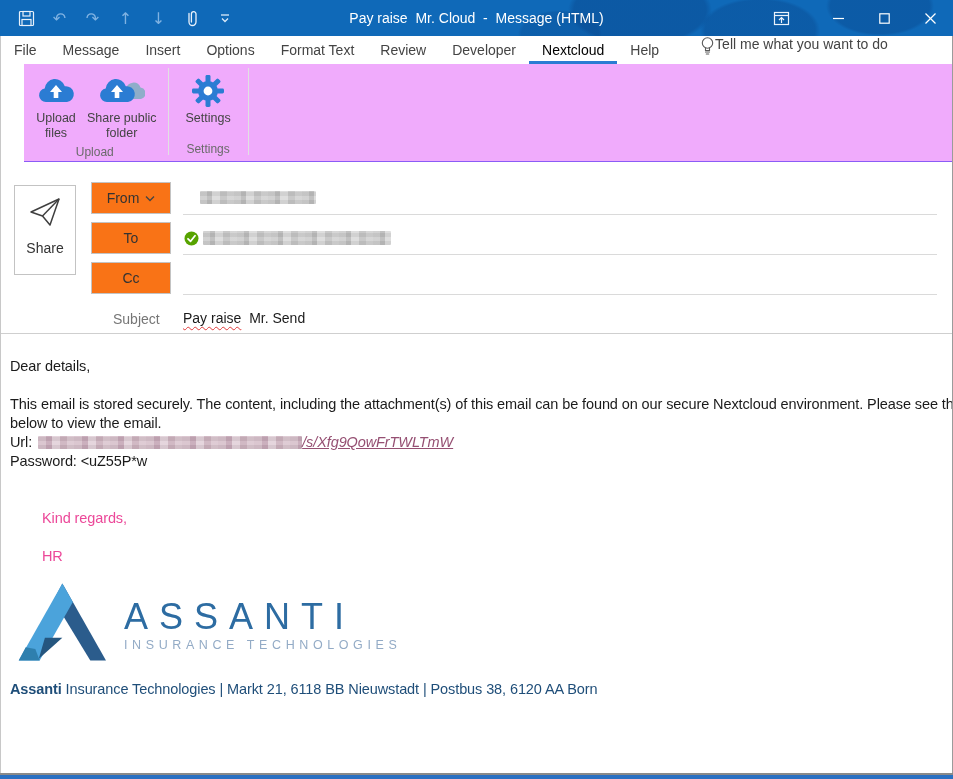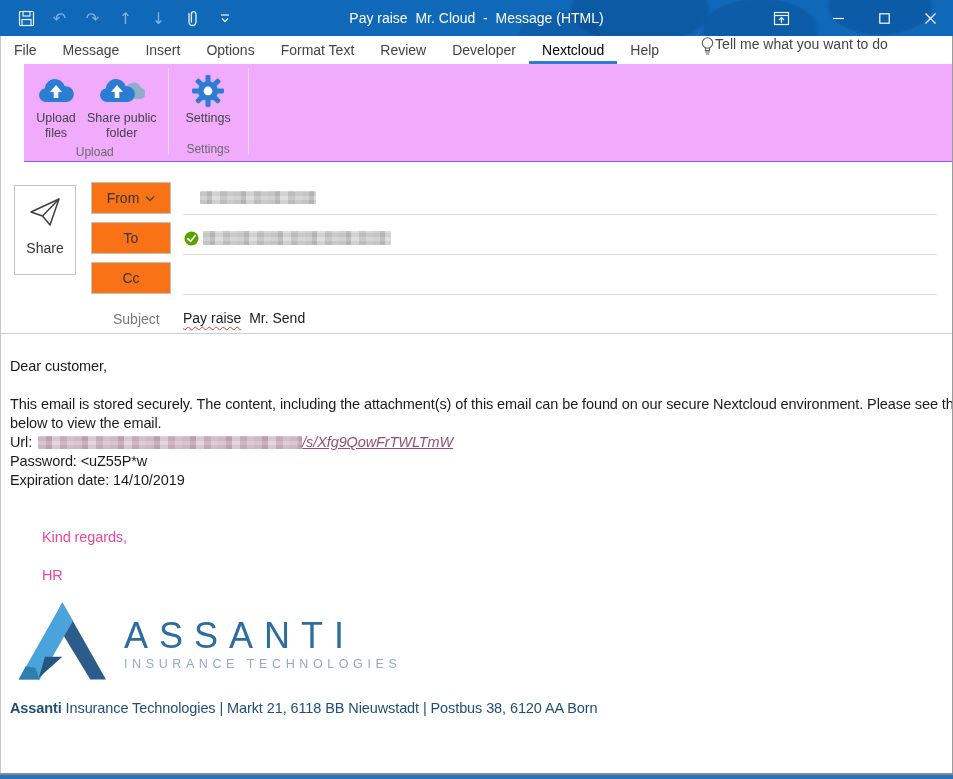--- a/index.html
+++ b/index.html
@@ -302,7 +302,7 @@
   </div>
 
   <div class="mailbody">
-    <div class="bline">Dear customer,</div>
+    <div class="bline">Dear details,</div>
     <div class="spacer19"></div>
     <div class="bline">This email is stored securely. The content, including the attachment(s) of this email can be found on our secure Nextcloud environment. Please see the details</div>
     <div class="bline">below to view the email.</div>

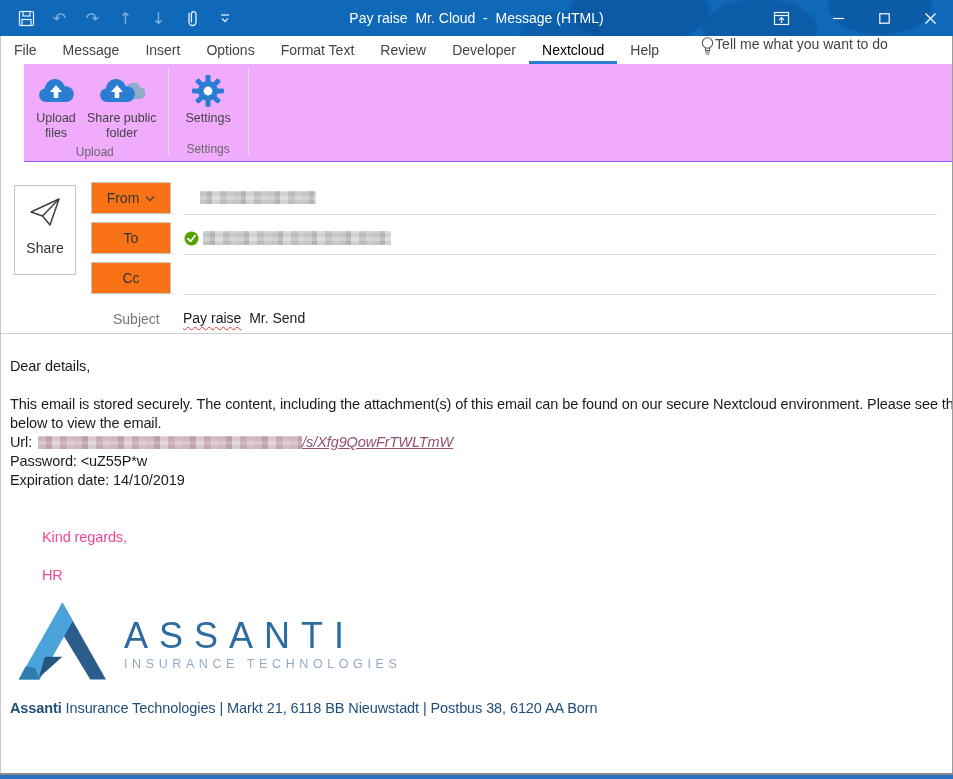--- a/index.html
+++ b/index.html
@@ -312,7 +312,6 @@
       <a class="url-link" href="#">/s/Xfg9QowFrTWLTmW</a>
     </div>
     <div class="bline">Password: &lt;uZ55P*w</div>
-    <div class="bline">Expiration date: 14/10/2019</div>
     <div class="spacer38"></div>
     <div class="bline blue-text">Kind regards,</div>
     <div class="spacer19"></div>

